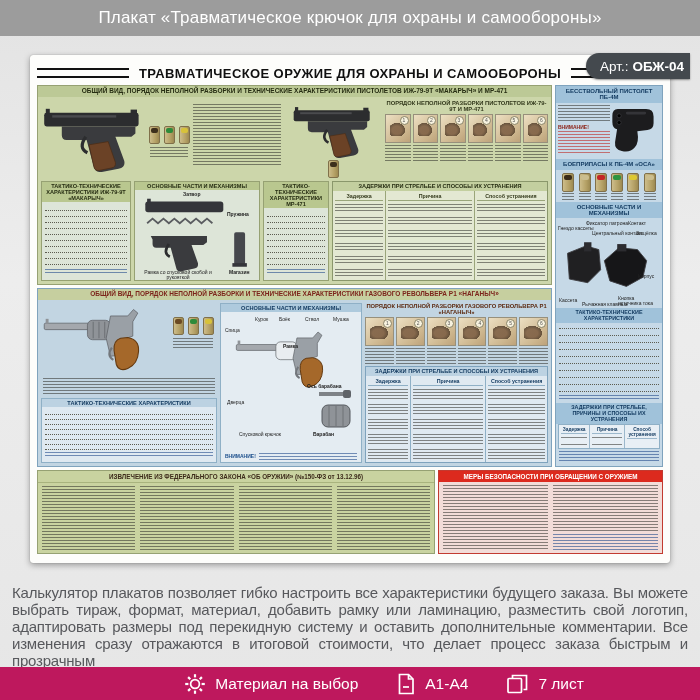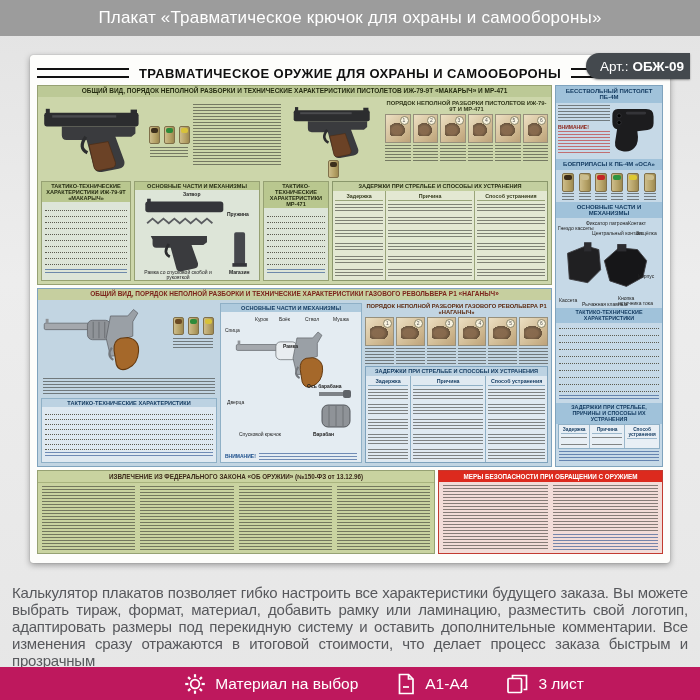--- a/index.html
+++ b/index.html
@@ -133,7 +133,7 @@
 
 <div class="badge">
   <span>Арт.:</span>
-  <b>ОБЖ-09</b>
+  <b>ОБЖ-04</b>
 </div>
 
 <div class="poster">

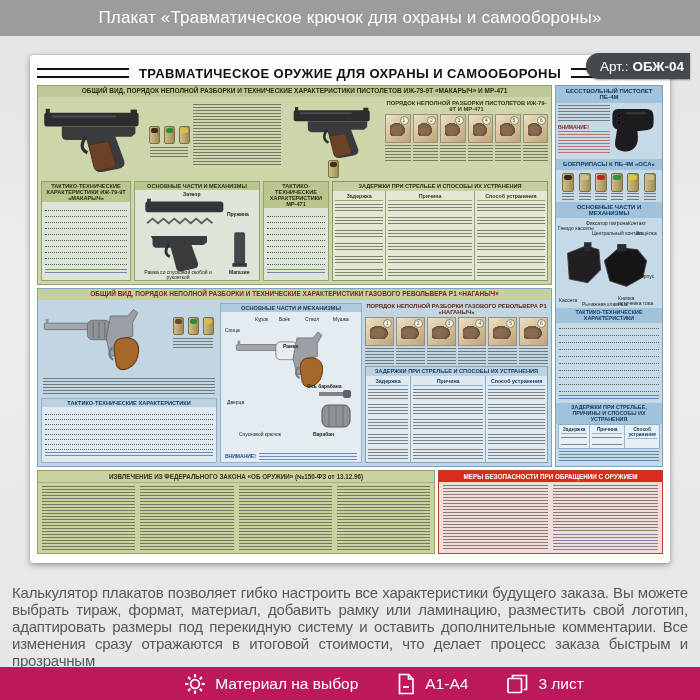--- a/index.html
+++ b/index.html
@@ -622,7 +622,7 @@
       <rect x="2" y="5.5" width="13.5" height="14" rx="1"></rect>
       <path d="M6.5 5.5 v-3 h14 v14 h-3"></path>
     </svg>
-    <span>3 лист</span>
+    <span>7 лист</span>
   </div>
 </div>
 

